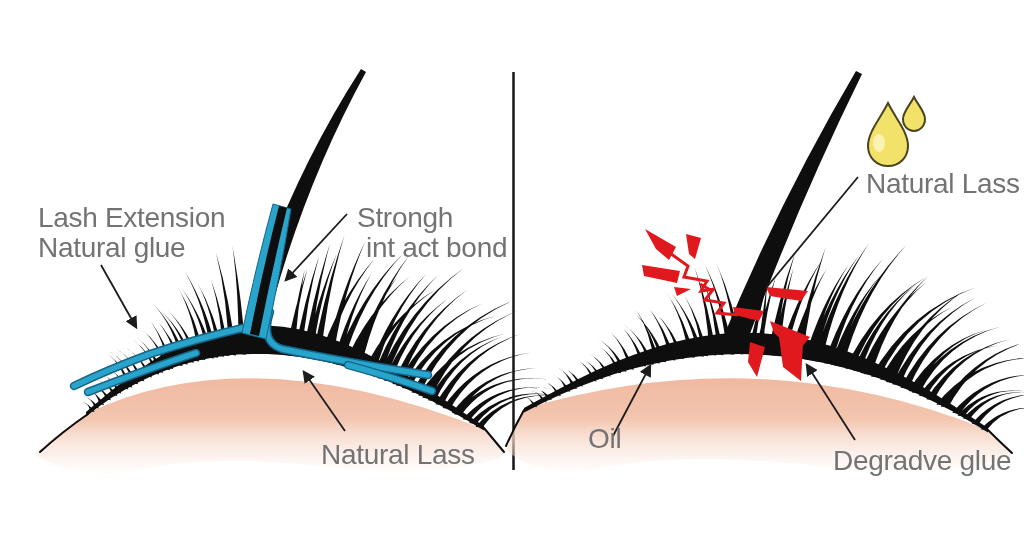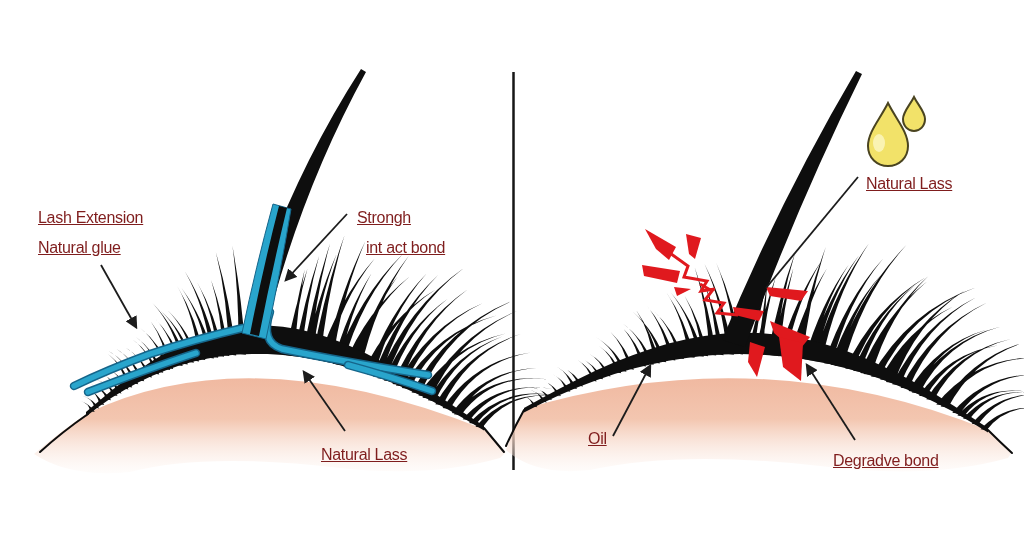--- a/index.html
+++ b/index.html
@@ -5,8 +5,8 @@
   html,body{margin:0;padding:0;background:#ffffff;}
   .canvas{position:relative;width:1024px;height:559px;background:#ffffff;overflow:hidden;
           font-family:"Liberation Sans",sans-serif;}
-  .lbl{position:absolute;font-size:16px;line-height:30px;color:#7f1d1d;letter-spacing:-0.3px;
-       white-space:nowrap;text-decoration:underline;}
+  .lbl{position:absolute;font-size:28px;line-height:30px;color:#737373;letter-spacing:-0.3px;
+       white-space:nowrap;}
   svg{position:absolute;left:0;top:0;}
   .lash{fill:var(--lash_black,#111);}
   .band{fill:var(--lash_black,#0c0c0c);}

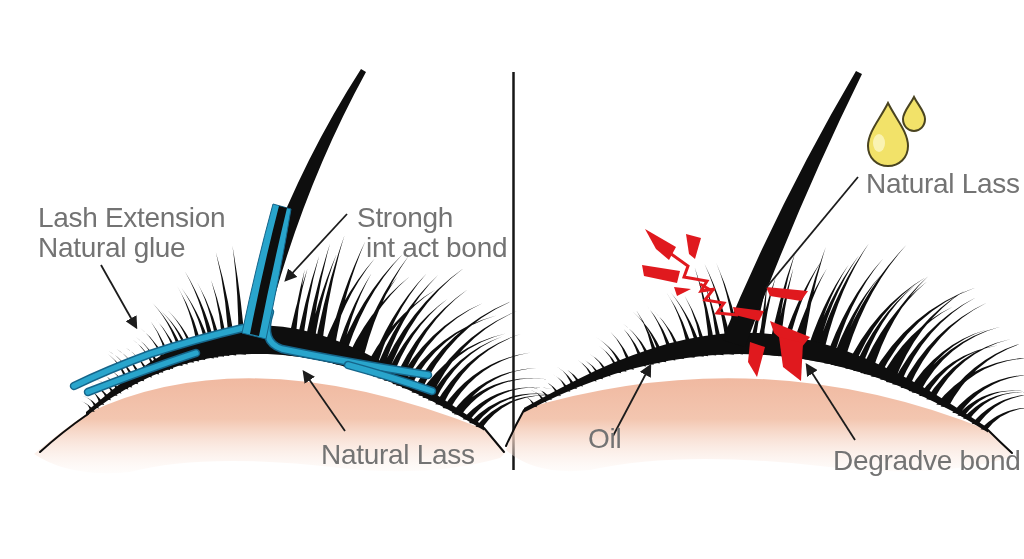--- a/index.html
+++ b/index.html
@@ -116,7 +116,7 @@
   <div class="lbl" style="left:321px;top:440px">Natural Lass</div>
   <div class="lbl" style="left:866px;top:169px">Natural Lass</div>
   <div class="lbl" style="left:588px;top:424px">Oil</div>
-  <div class="lbl" style="left:833px;top:446px">Degradve bond</div>
+  <div class="lbl" style="left:833px;top:446px">Degradve glue</div>
 </div>
 
 </body></html>

